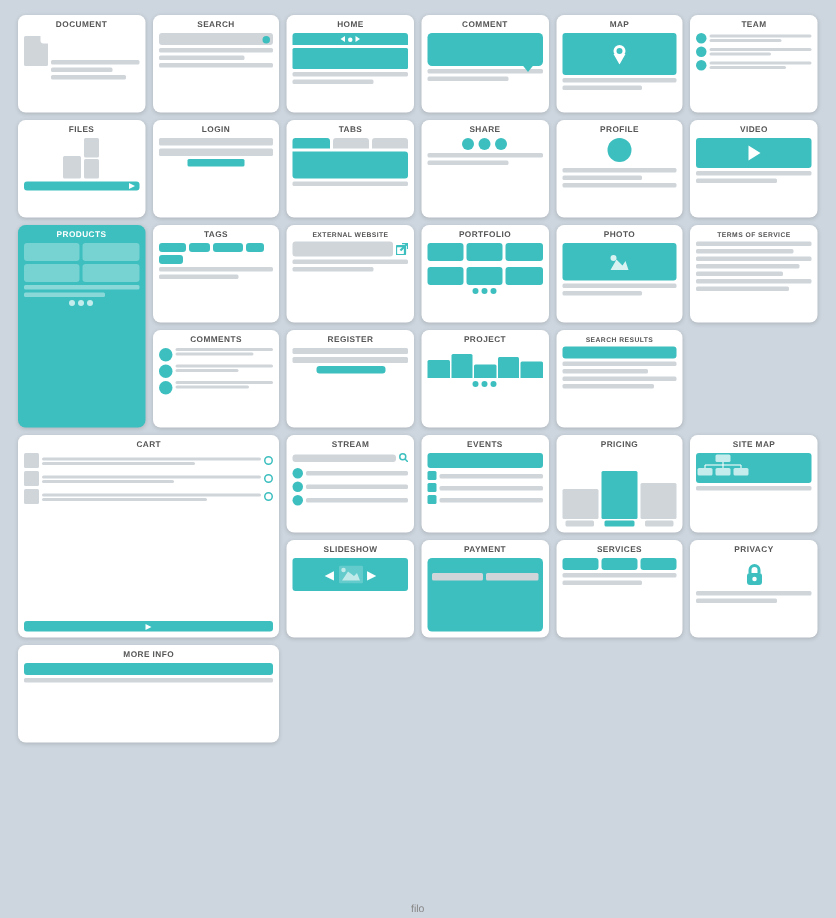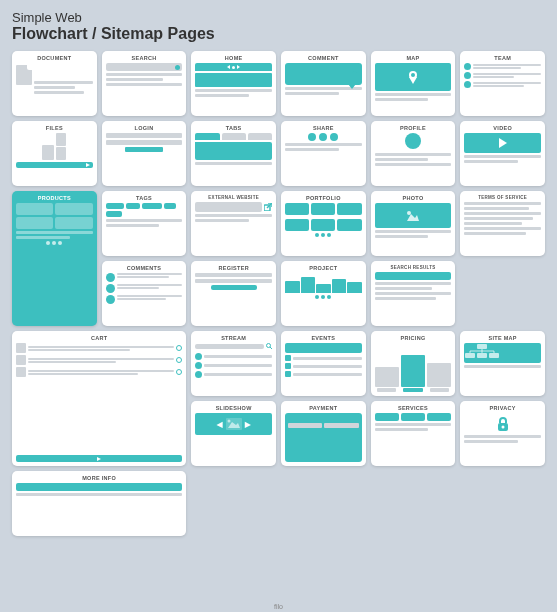--- a/index.html
+++ b/index.html
@@ -472,10 +472,6 @@
 <body>
 
 <div class="page-wrapper">
-  <div class="title-area">
-    <div class="title-line1">Simple Web</div>
-    <div class="title-line2">Flowchart / Sitemap Pages</div>
-  </div>
 
   <div class="grid-container">
 

